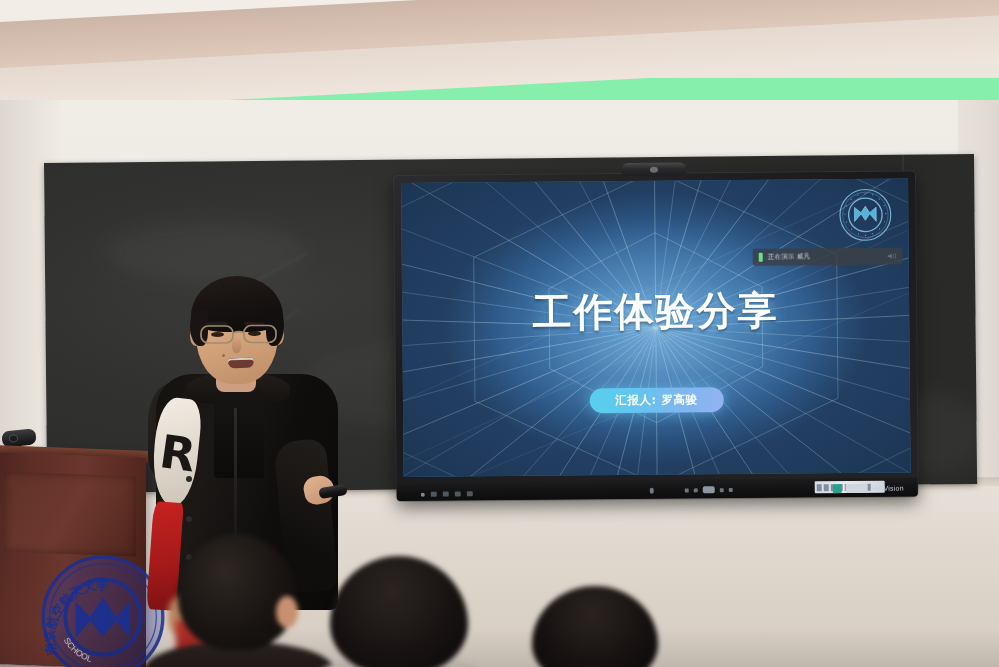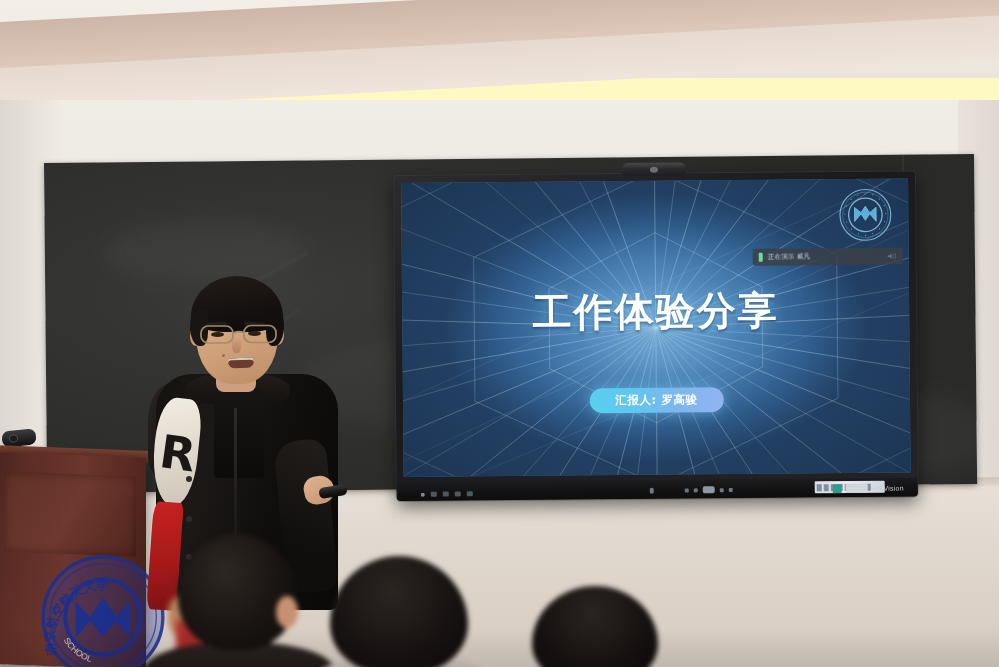--- a/index.html
+++ b/index.html
@@ -9,7 +9,7 @@
     position:relative;
     width:999px;height:667px;
     overflow:hidden;
-    background:#fef9c3;
+    background:#86efac;
     user-select:none;
   }
 

